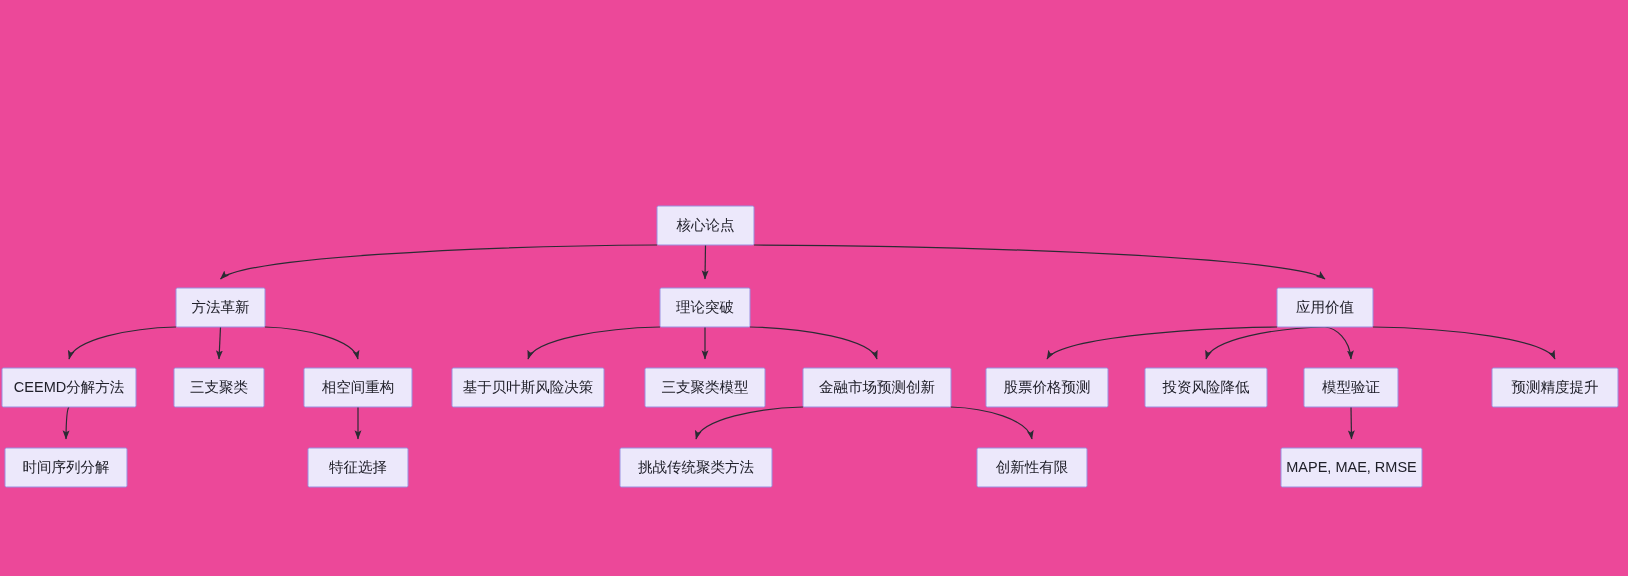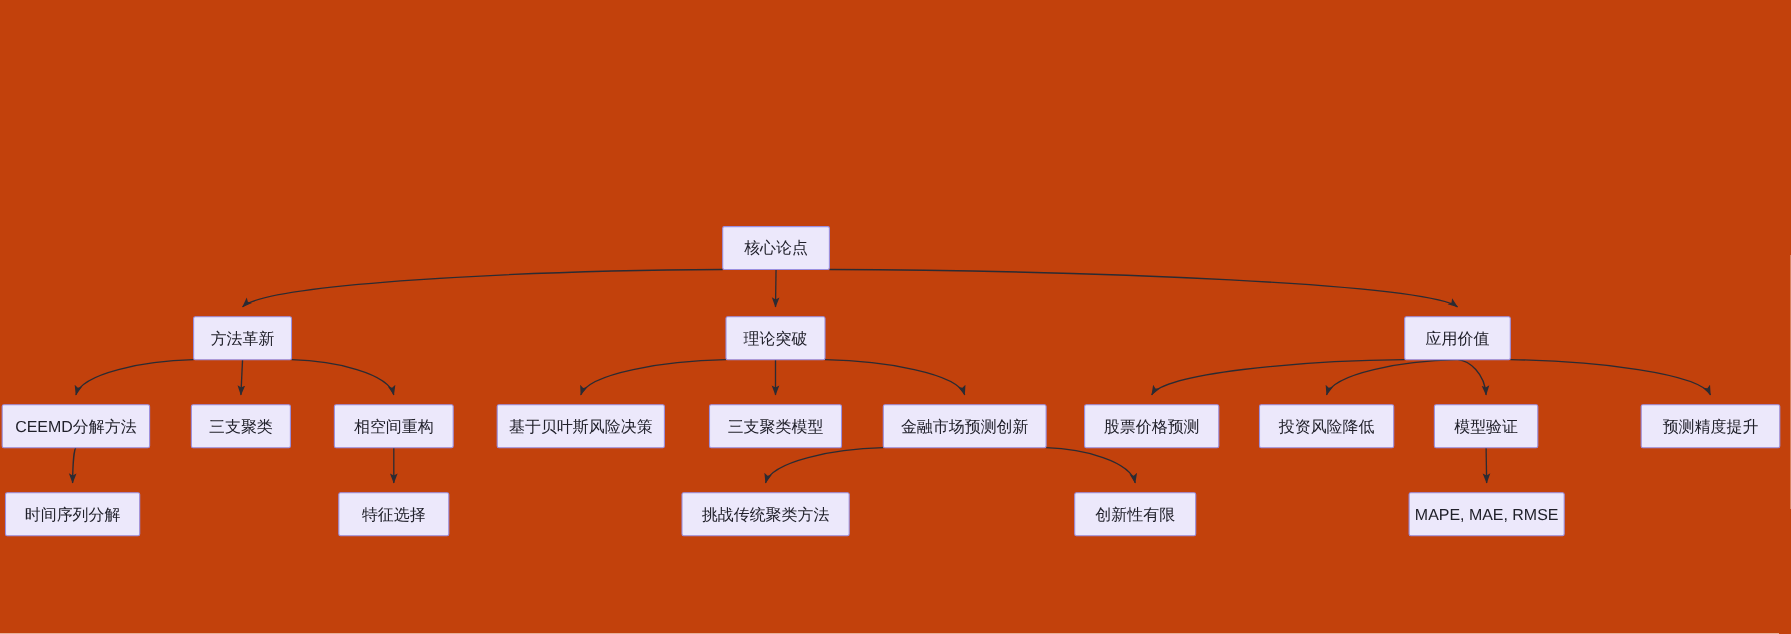--- a/index.html
+++ b/index.html
@@ -17,7 +17,7 @@
     position: relative;
     width: 1628px;
     height: 576px;
-    background: #c2410c;
+    background: #ec4899;
   }
   svg#flow-svg {
     position: absolute;

